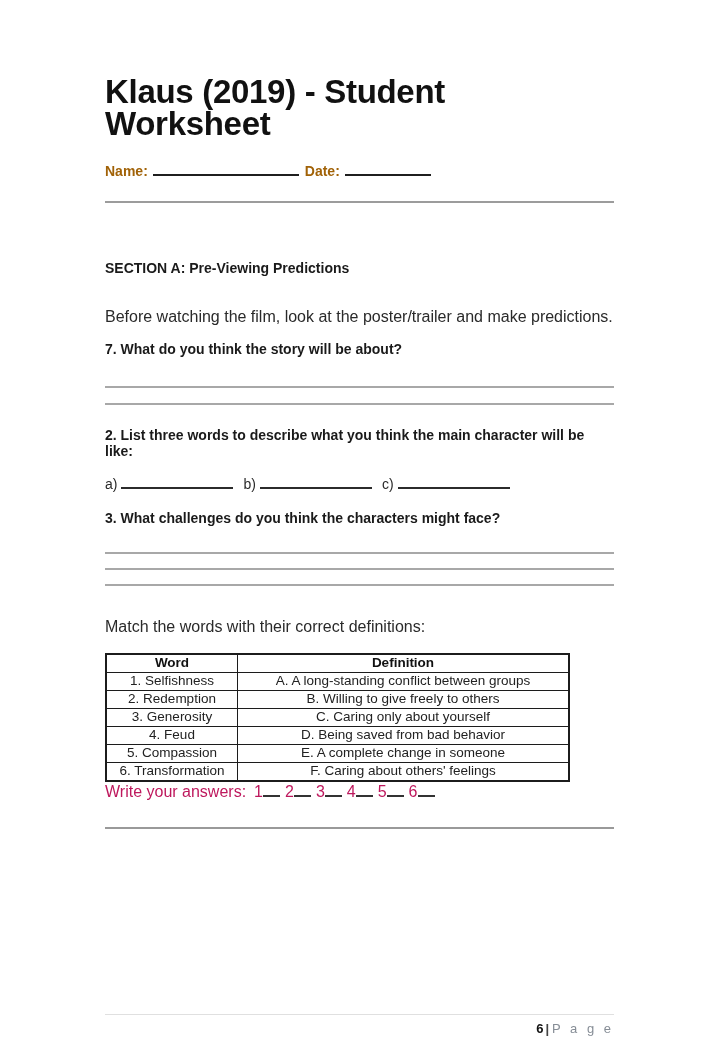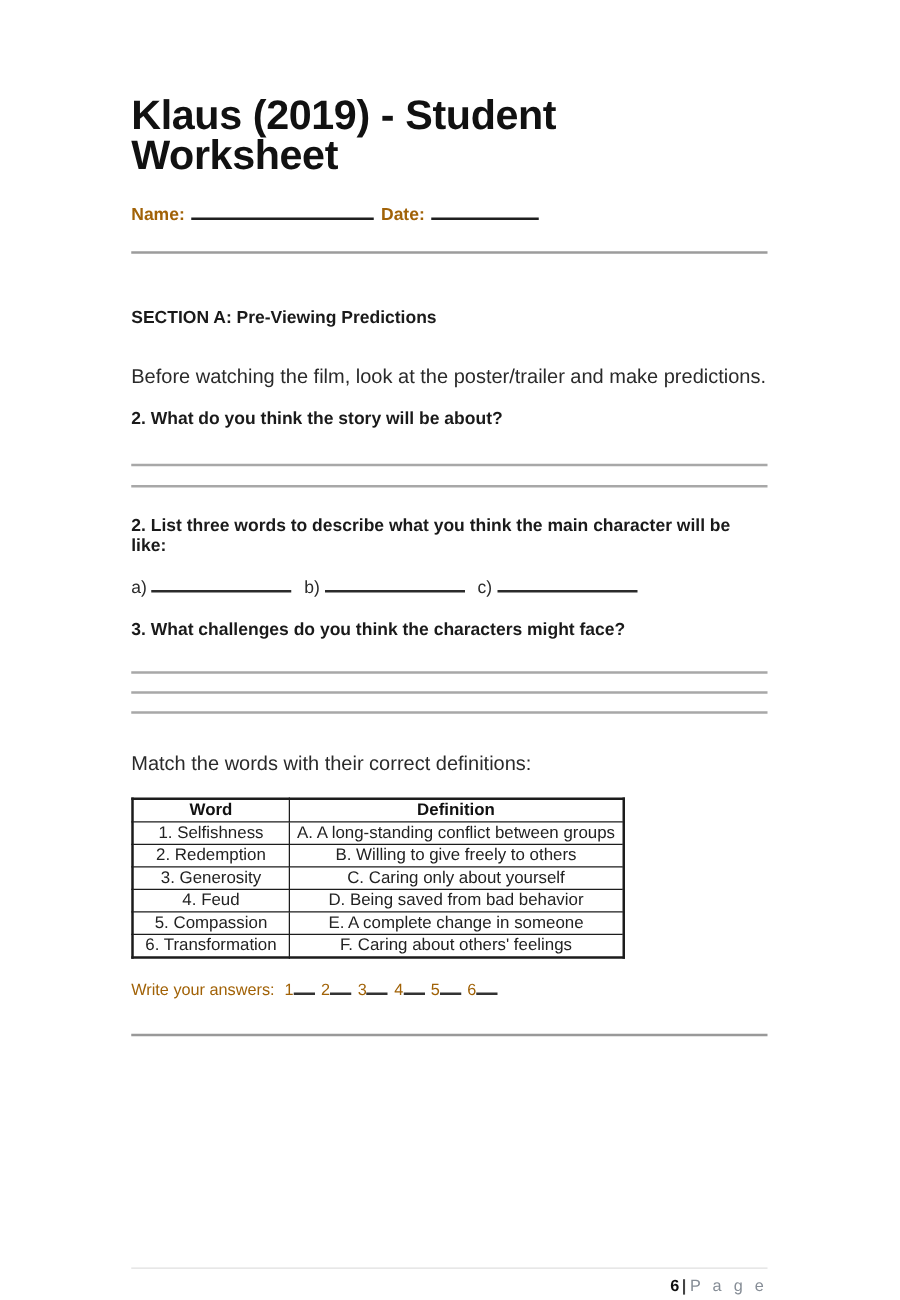--- a/index.html
+++ b/index.html
@@ -64,7 +64,7 @@
     font-weight: 700;
     color: #1a1a1a;
   }
-  .heading-a { margin-top: 42px; }
+  .heading-a { margin-top: 57px; }
   .heading-b { margin-top: 54px; }
 
   .para {

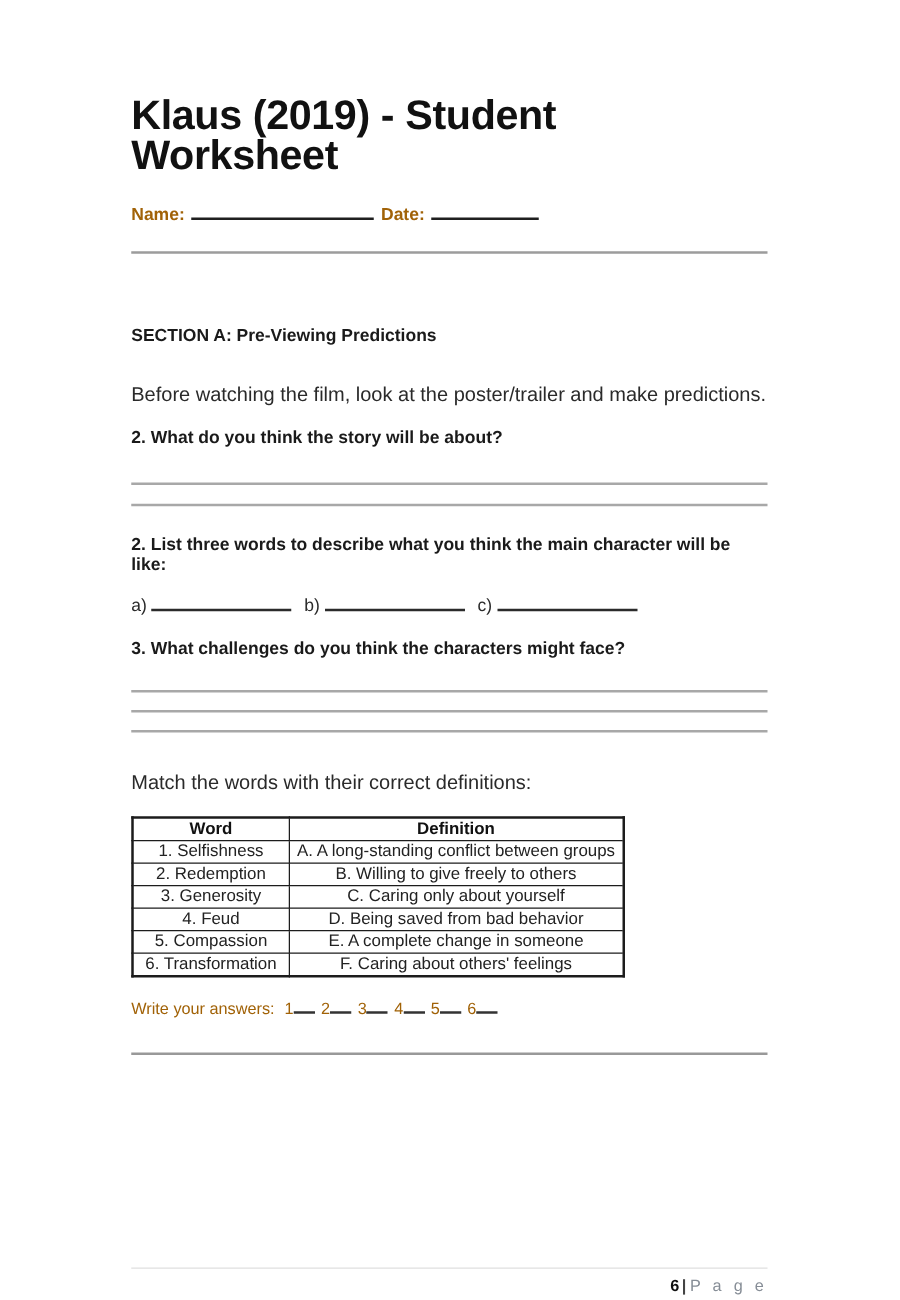--- a/index.html
+++ b/index.html
@@ -196,7 +196,7 @@
 
     <p class="para">Before watching the film, look at the poster/trailer and make predictions.</p>
 
-    <p class="question">2. What do you think the story will be about?</p>
+    <p class="question">7. What do you think the story will be about?</p>
     <div class="answer-line al-gap-first"></div>
     <div class="answer-line al-gap"></div>
 

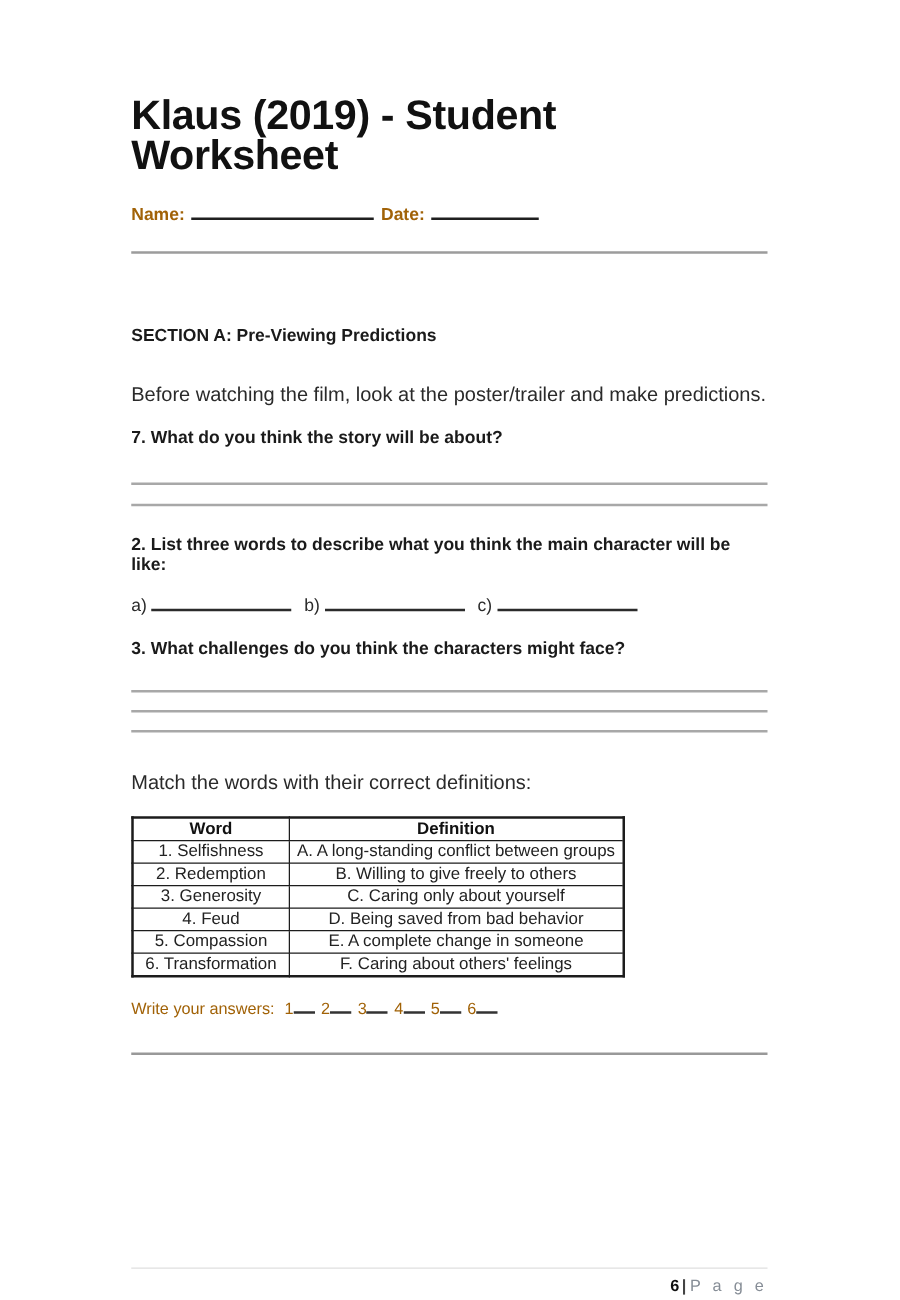--- a/index.html
+++ b/index.html
@@ -111,7 +111,7 @@
   .vocab-table {
     margin-top: 18px;
     border-collapse: collapse;
-    width: 395px;
+    width: 465px;
     font-size: 13.5px;
     color: #222222;
   }

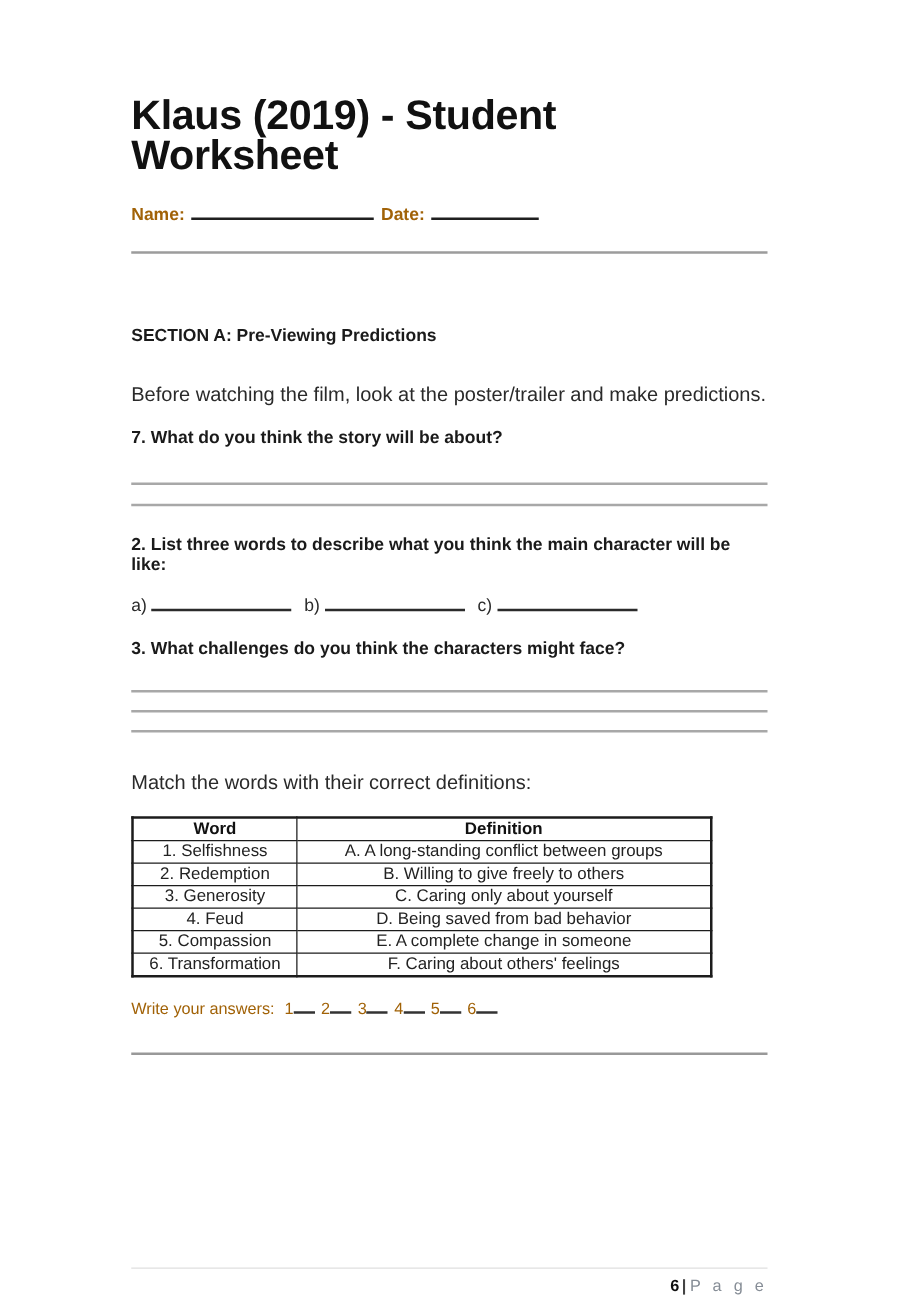--- a/index.html
+++ b/index.html
@@ -131,10 +131,10 @@
   .col-word { width: 118px; }
 
   .answers-row {
-    margin-top: 16px;
-    font-size: 13px;
+    margin-top: 1px;
+    font-size: 16px;
     line-height: 18px;
-    color: #a16207;
+    color: #be185d;
     white-space: nowrap;
   }
   .answers-prompt { margin-right: 3px; }

